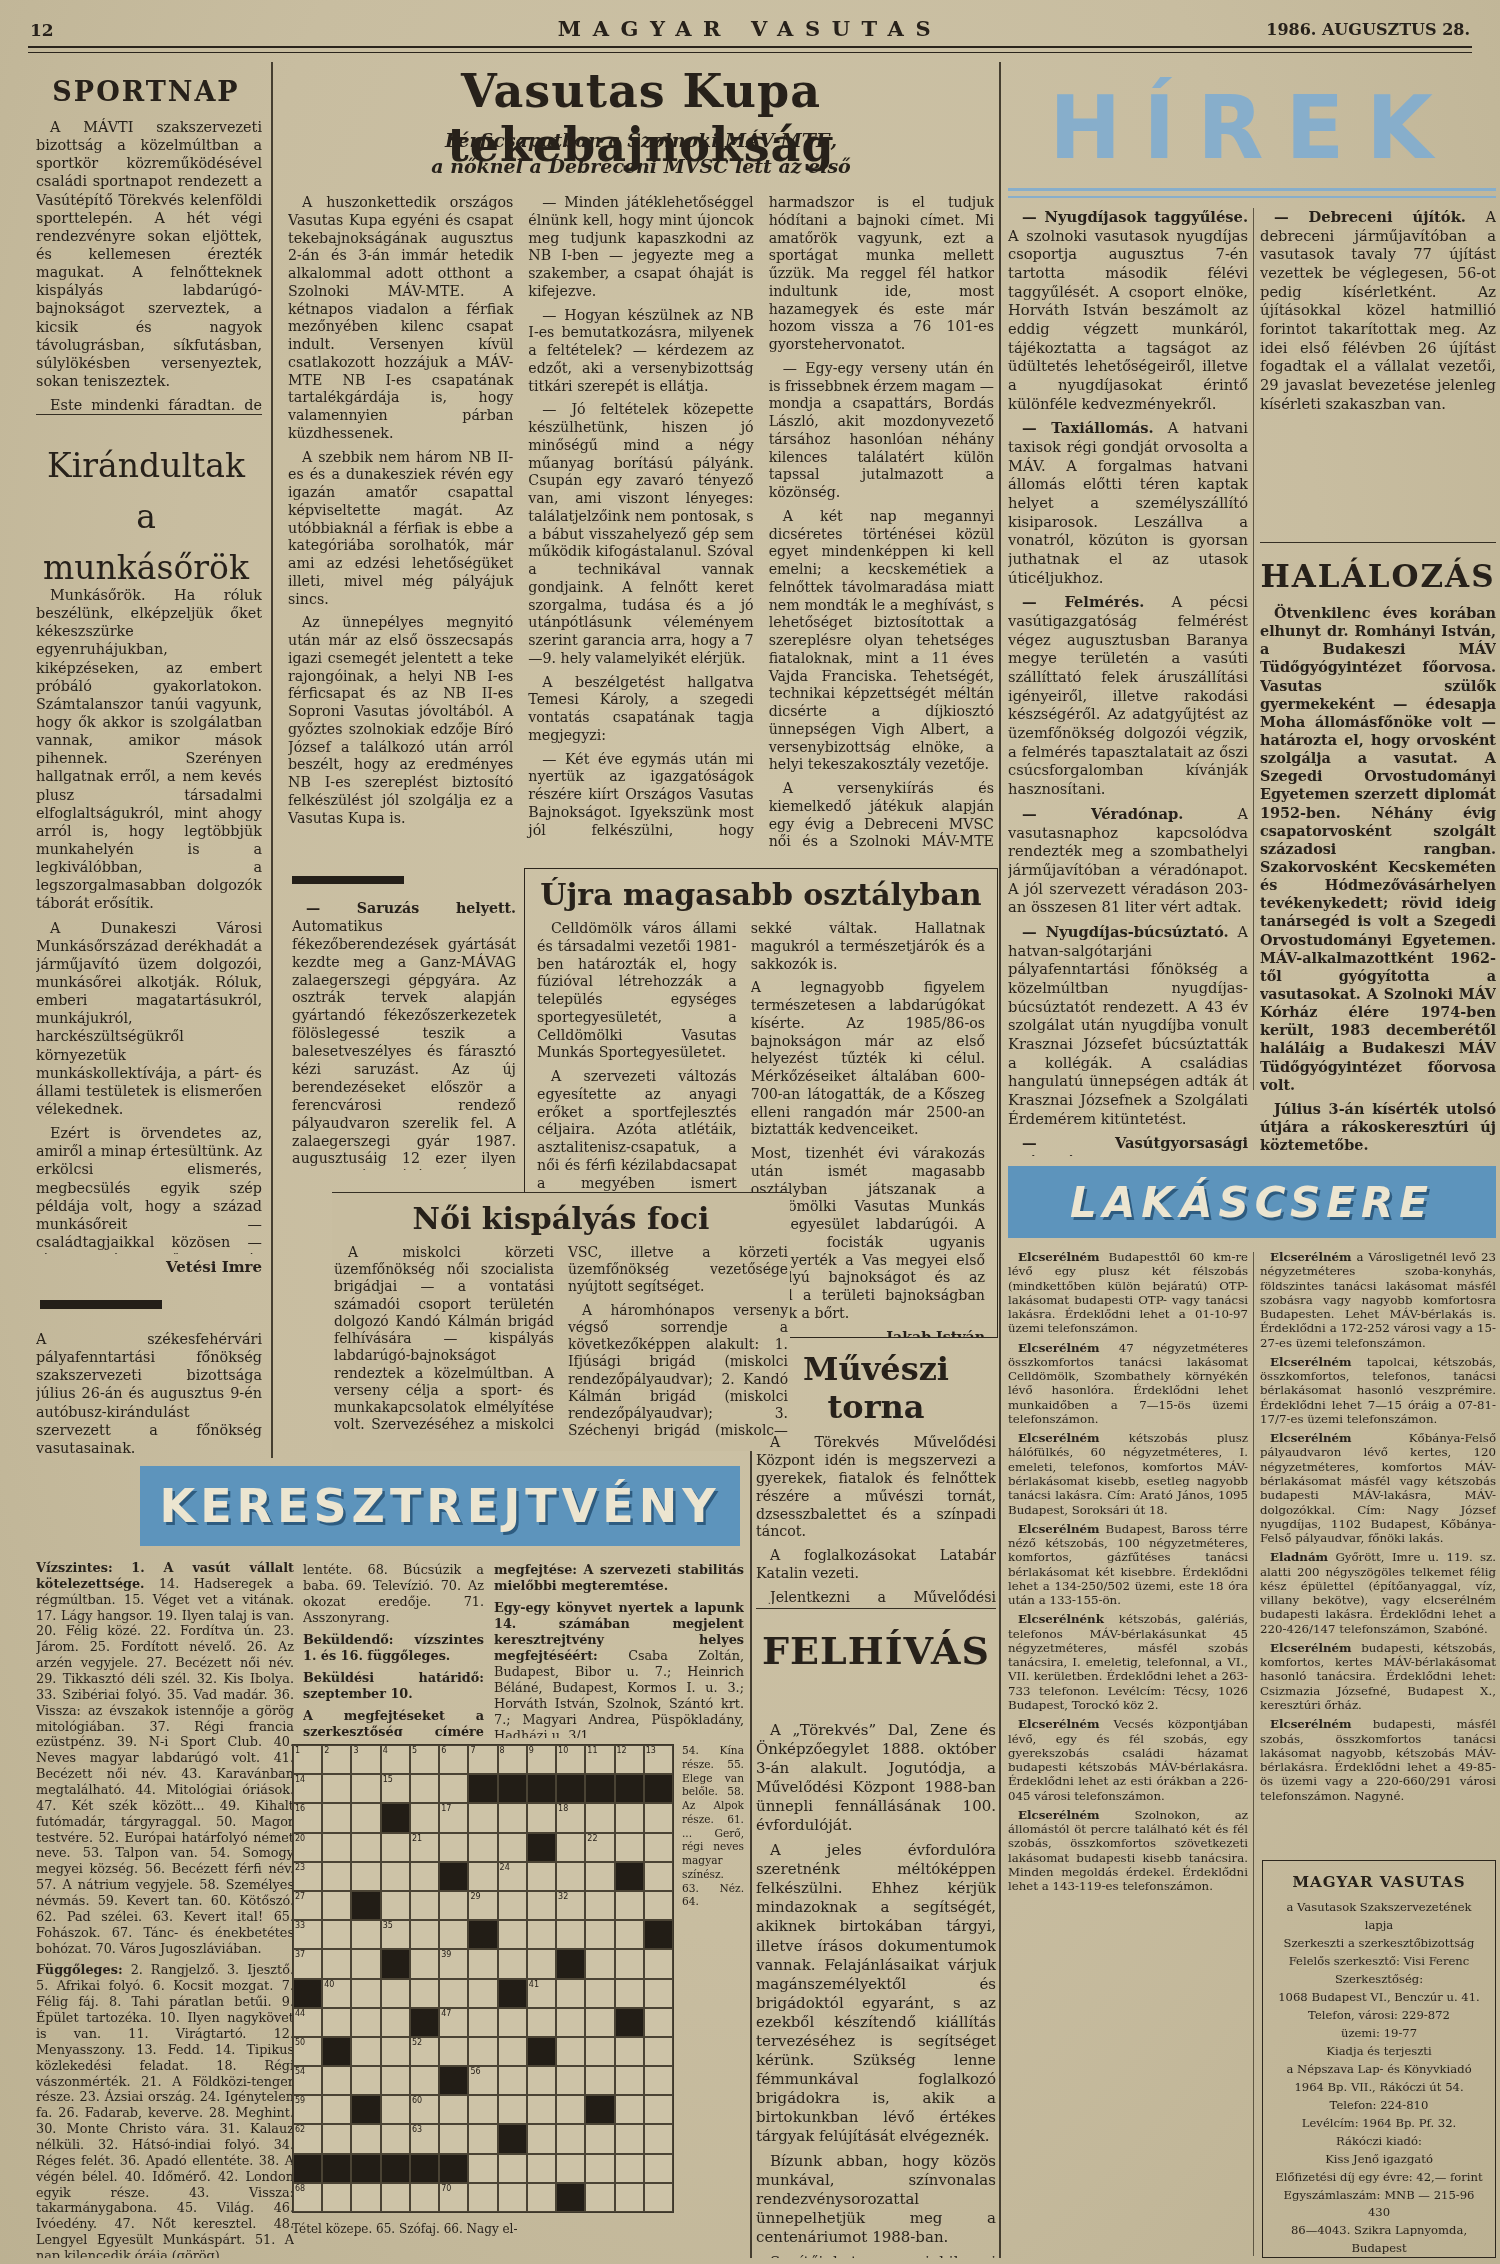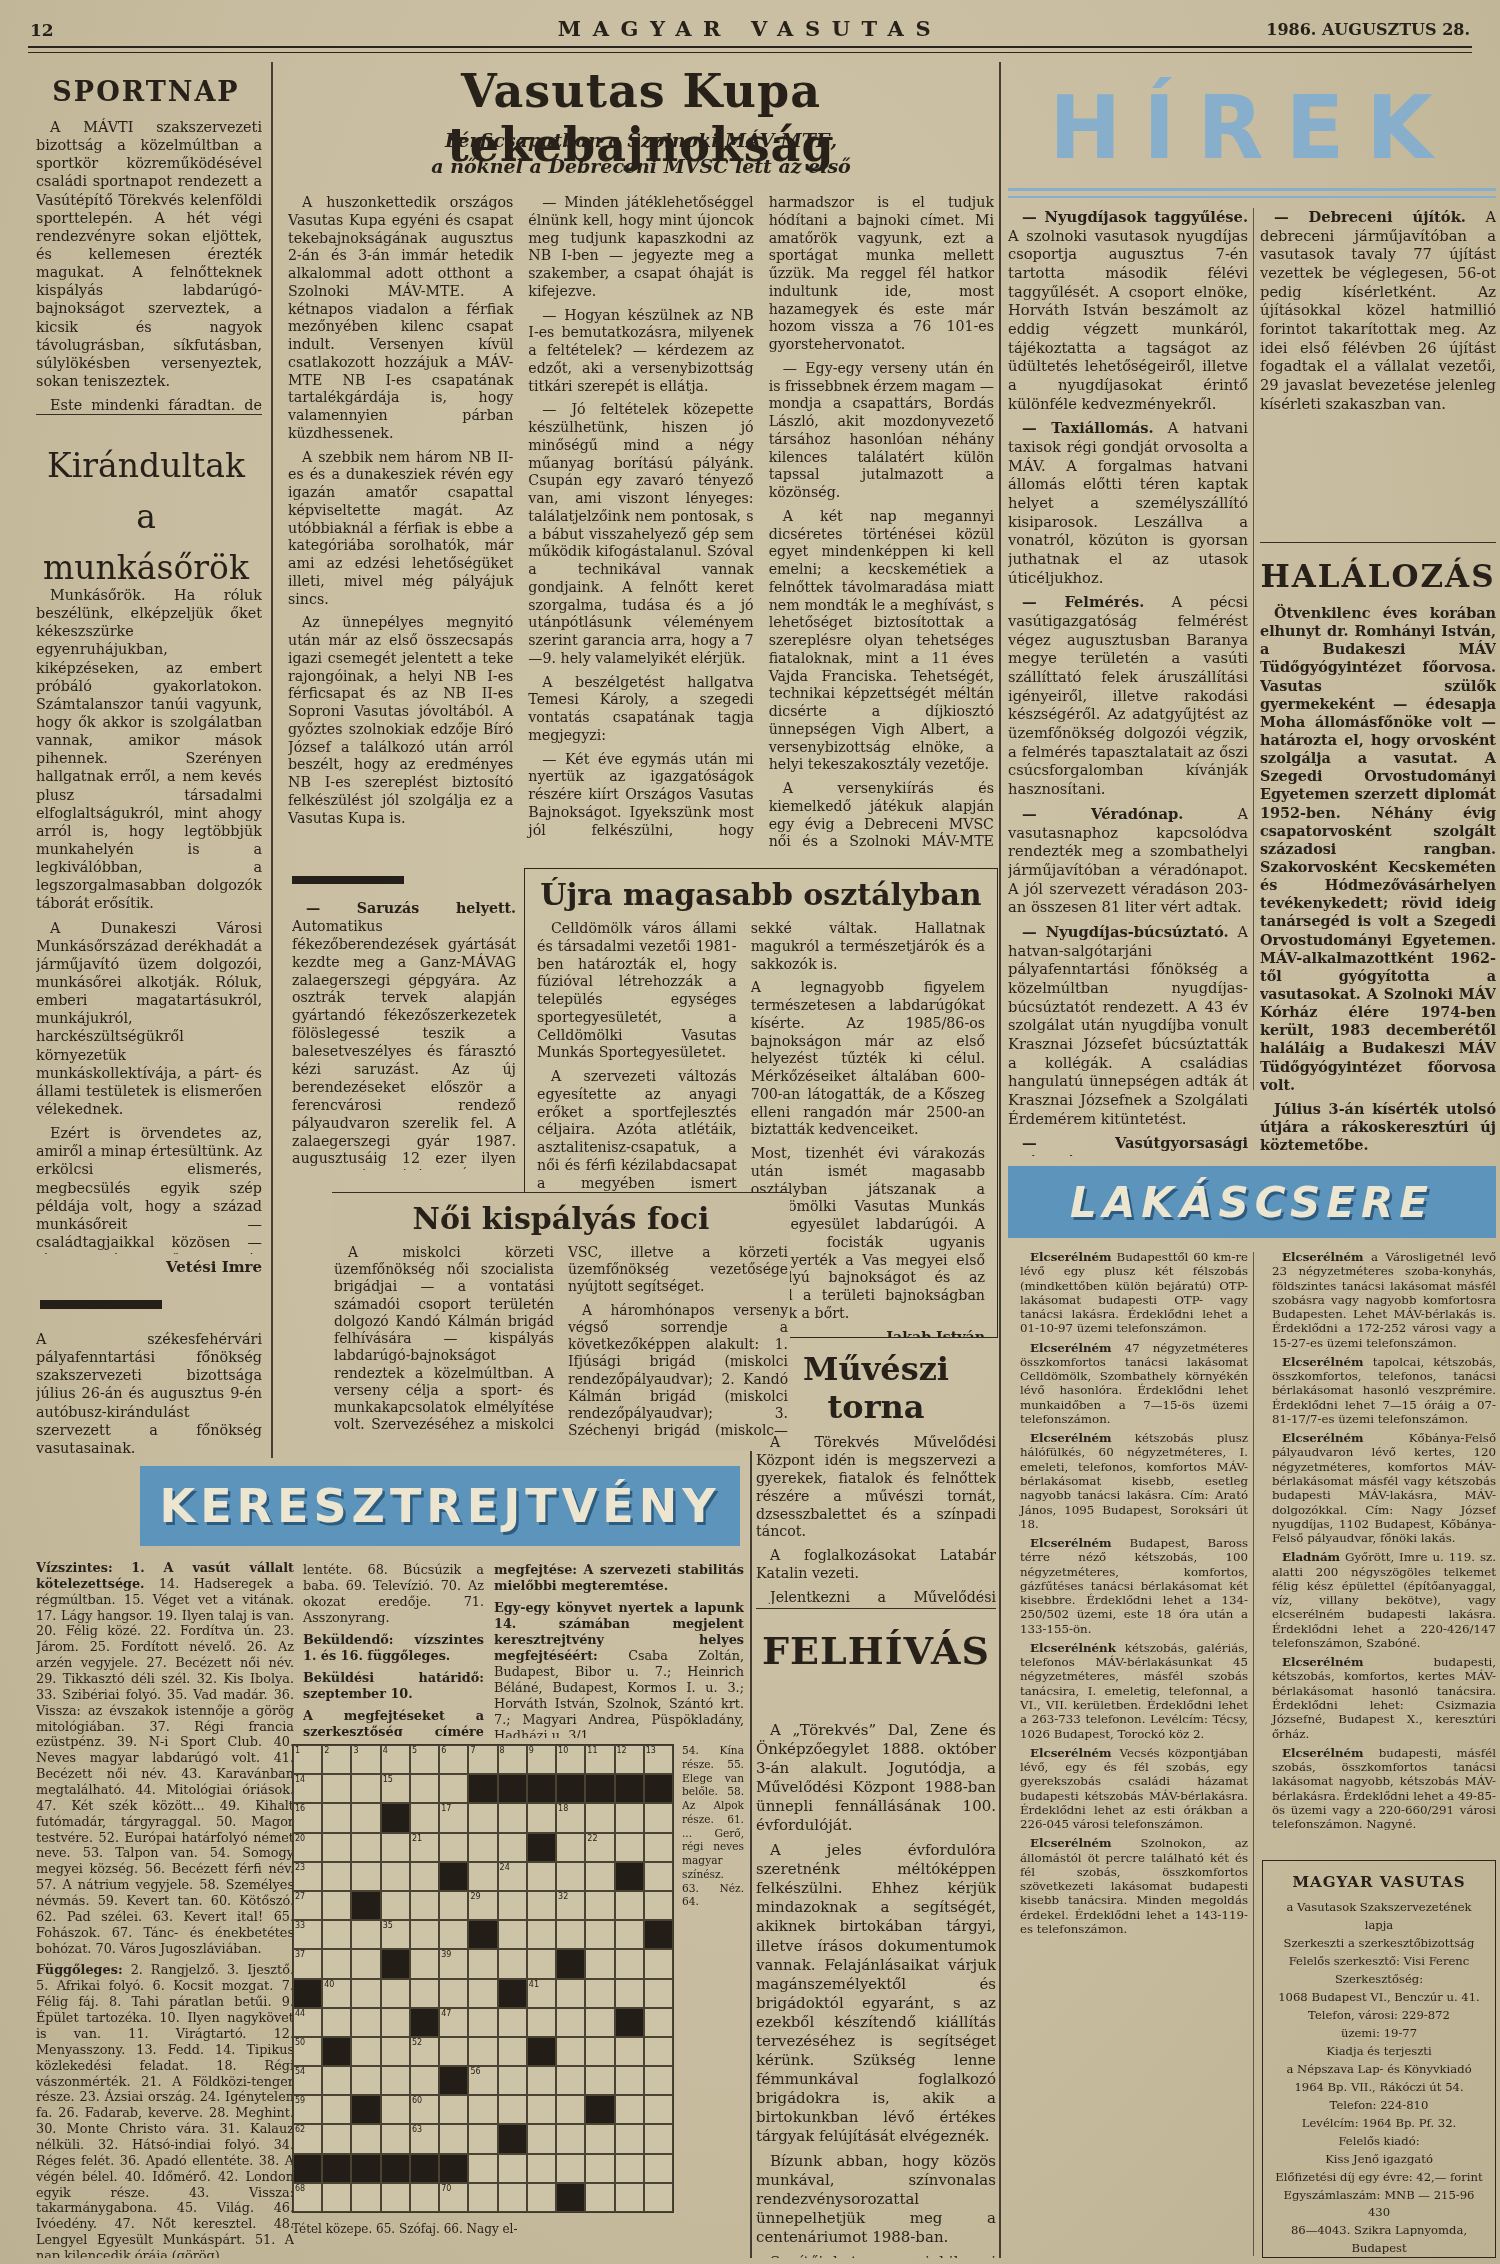--- a/index.html
+++ b/index.html
@@ -100,7 +100,7 @@
   .halal h3{margin:2px 0 10px; font-size:31px; font-weight:bold; text-align:center; letter-spacing:2px;}
   .halal .bd{font-size:14.4px; line-height:1.26; font-weight:bold;}
   .ads{font-size:11.8px; line-height:1.21;}
-  .ads p{margin:0 0 5px 12px; text-indent:10px;}
+  .ads p{margin:0 0 5px 0; text-indent:10px;}
   .ads1{top:1250px; left:1008px; width:240px; height:1008px;}
   .ads2{top:1250px; left:1260px; width:236px; height:604px;}
   .impr{top:1860px; left:1262px; width:234px; height:398px; border:1.5px solid #2c261d; padding:10px 8px; box-sizing:border-box;}

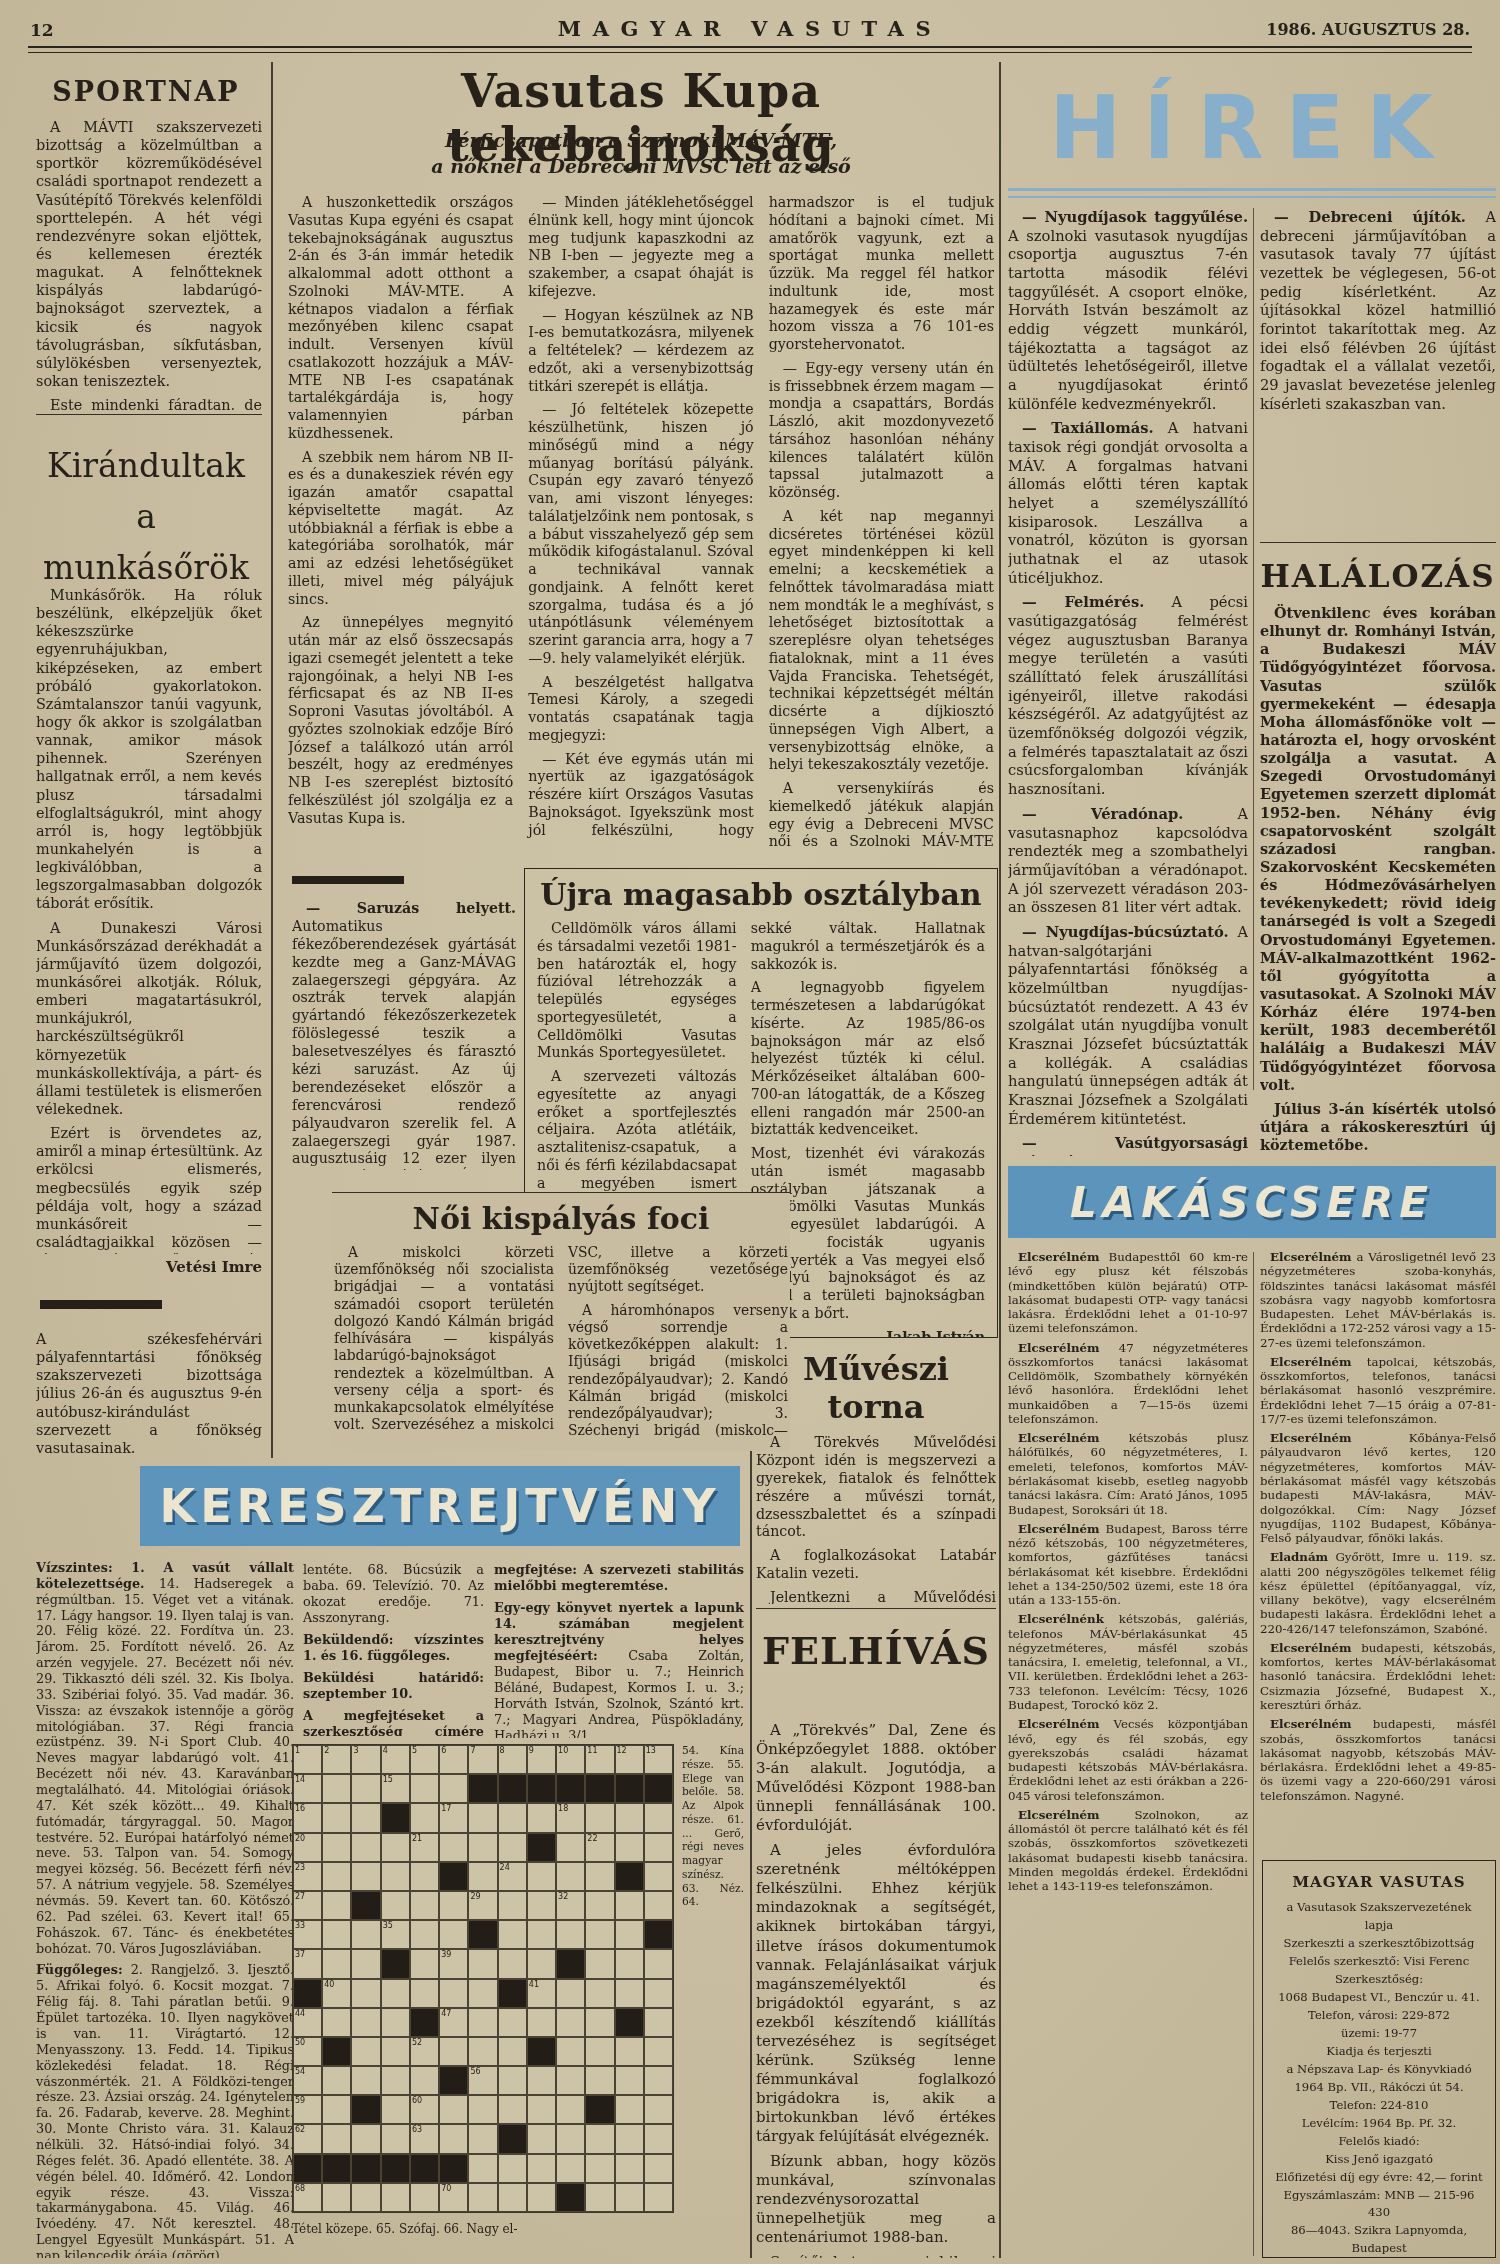--- a/index.html
+++ b/index.html
@@ -260,7 +260,7 @@
         <div>1964 Bp. VII., Rákóczi út 54.</div>
         <div>Telefon: 224-810</div>
         <div>Levélcím: 1964 Bp. Pf. 32.</div>
-        <div>Felelős kiadó:</div>
+        <div>Rákóczi kiadó:</div>
         <div>Kiss Jenő igazgató</div>
         <div>Előfizetési díj egy évre: 42,— forint</div>
         <div>Egyszámlaszám: MNB — 215-96 430</div>

